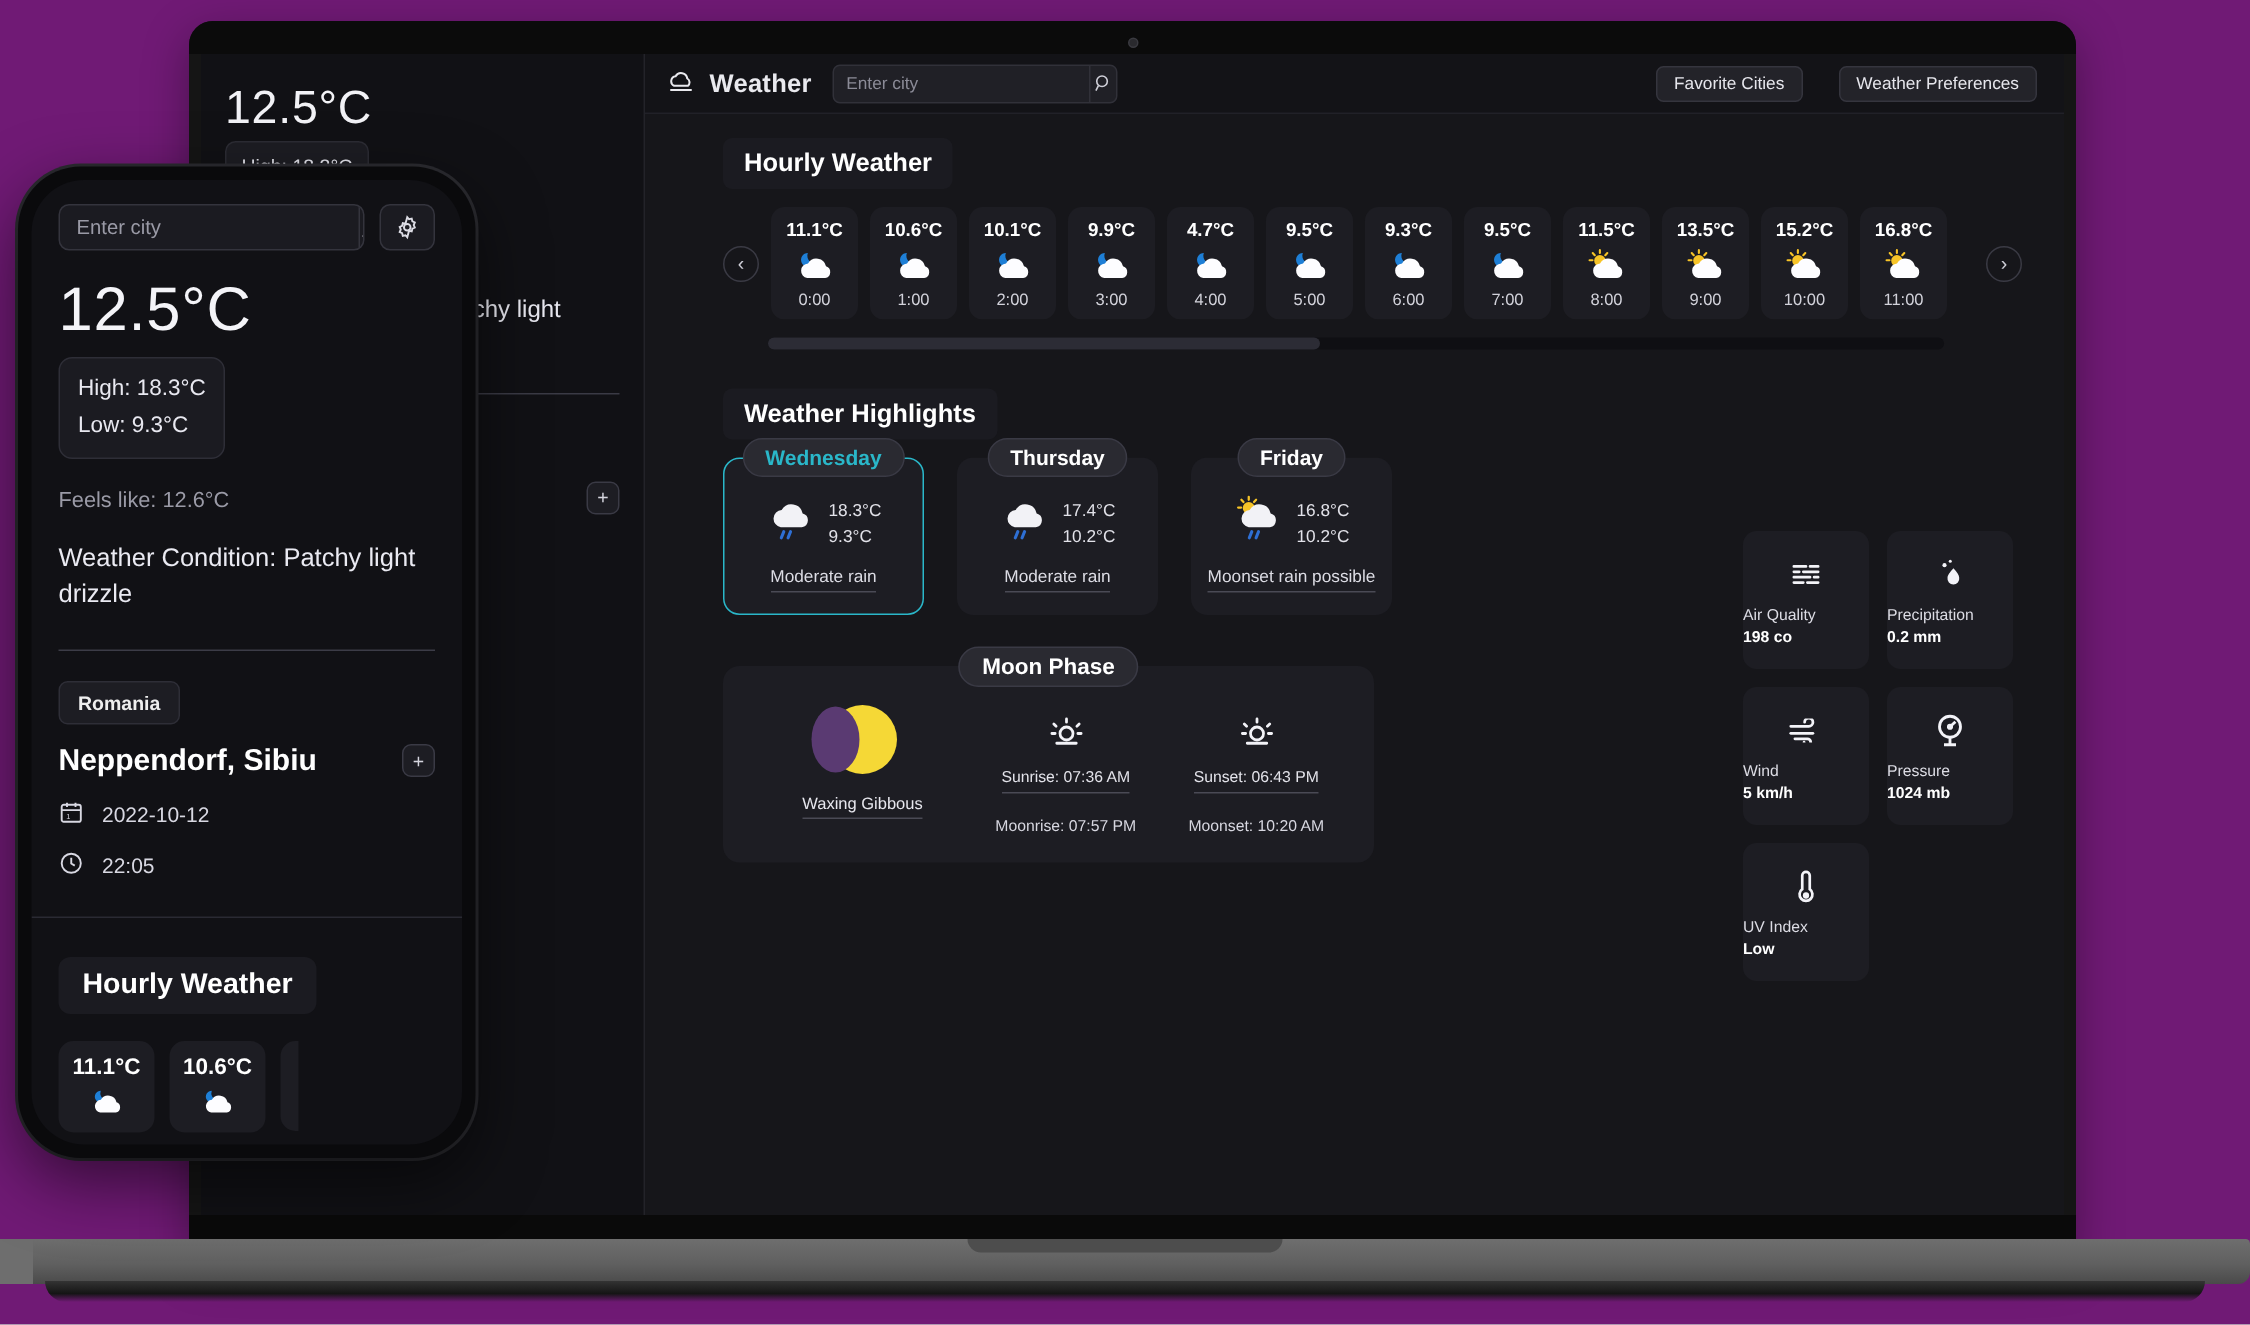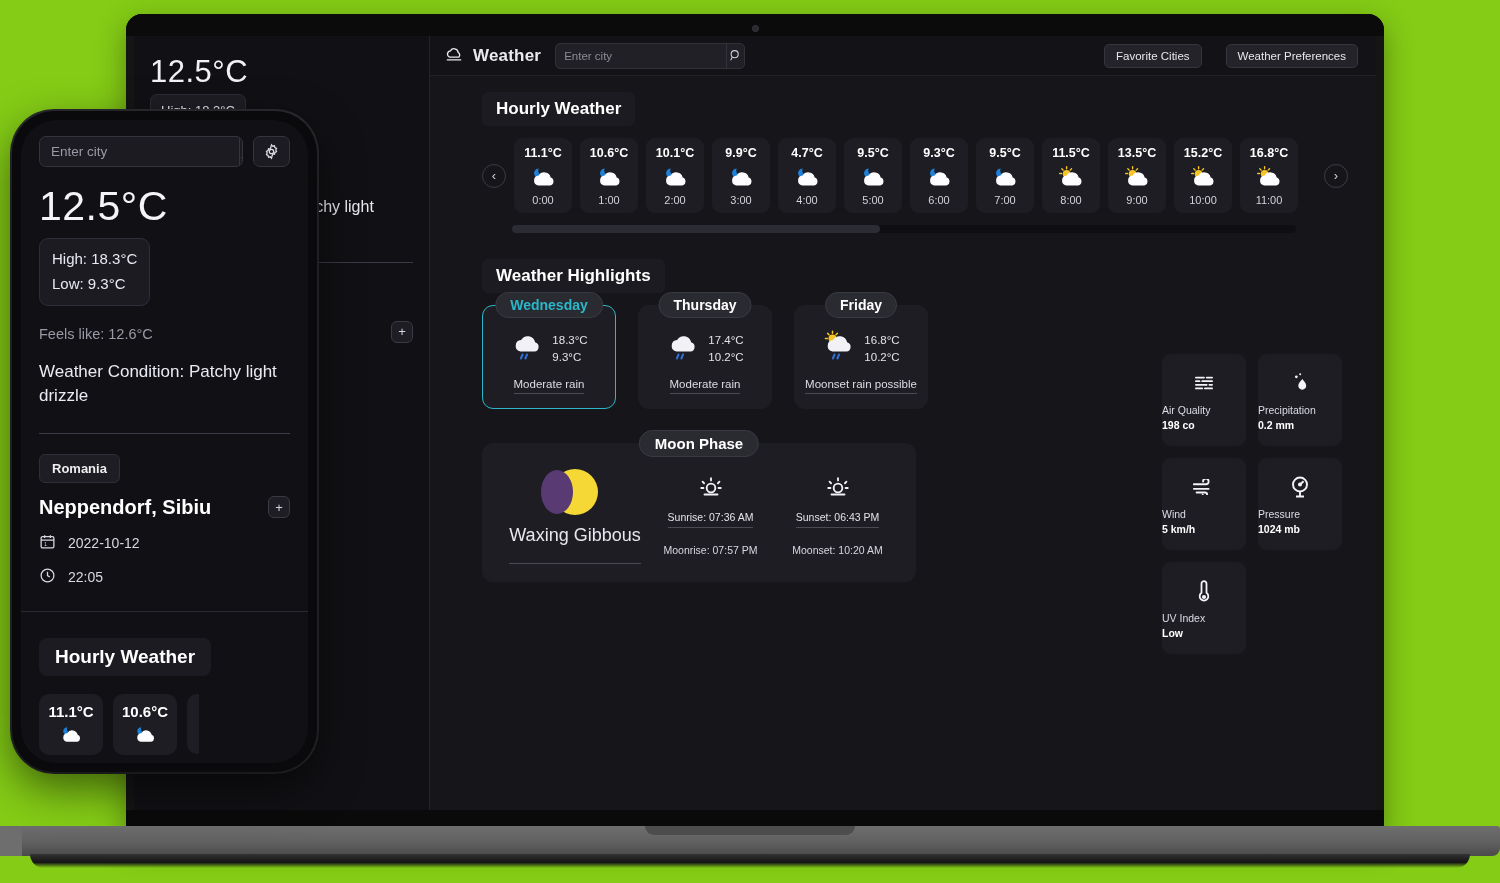--- a/index.html
+++ b/index.html
@@ -9,7 +9,7 @@
     font-family: "Liberation Sans", sans-serif;
     overflow: hidden;
   }
-  .stage { position: relative; width: 1500px; height: 883px; background:#84cc16; }
+  .stage { position: relative; width: 1500px; height: 883px; background:#701a75; }
 
   
   .laptop-lid {

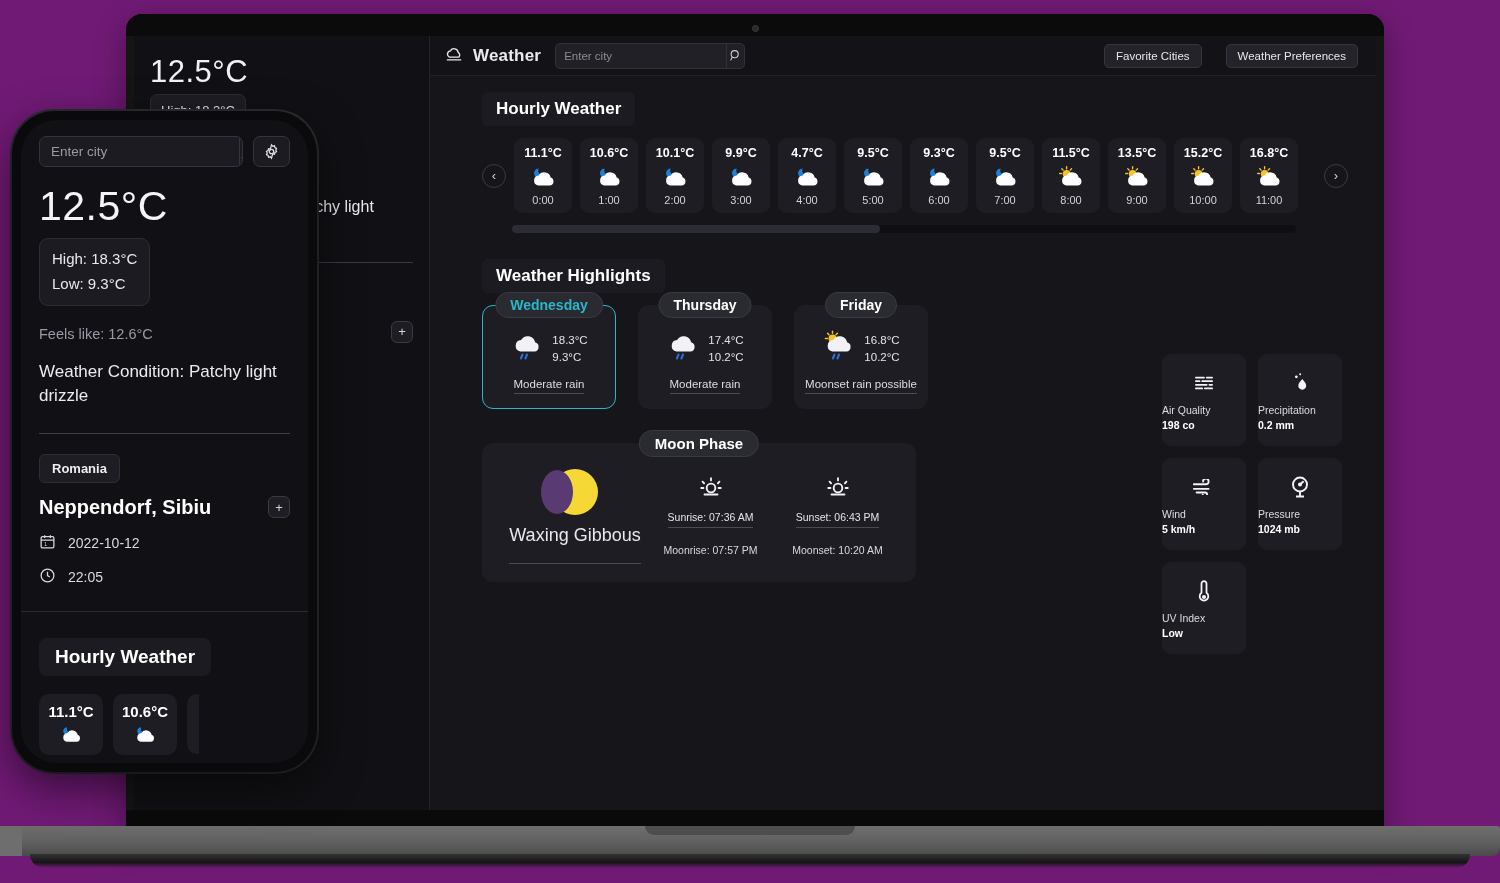--- a/index.html
+++ b/index.html
@@ -166,8 +166,8 @@
     background:#5a3a72;
   }
   .moon-name{
-    font-size:18px; color:#e7e7ee; border-bottom:1px solid #4a4a55;
-    display:inline-block; padding-bottom:17px;
+    font-size:11px; color:#e7e7ee; border-bottom:1px solid #4a4a55;
+    display:inline-block; padding-bottom:3px;
   }
   .sun-cols{ flex:1; display:flex; gap:6px; padding-top:4px;}
   .sun-col{ flex:1; text-align:center; }

